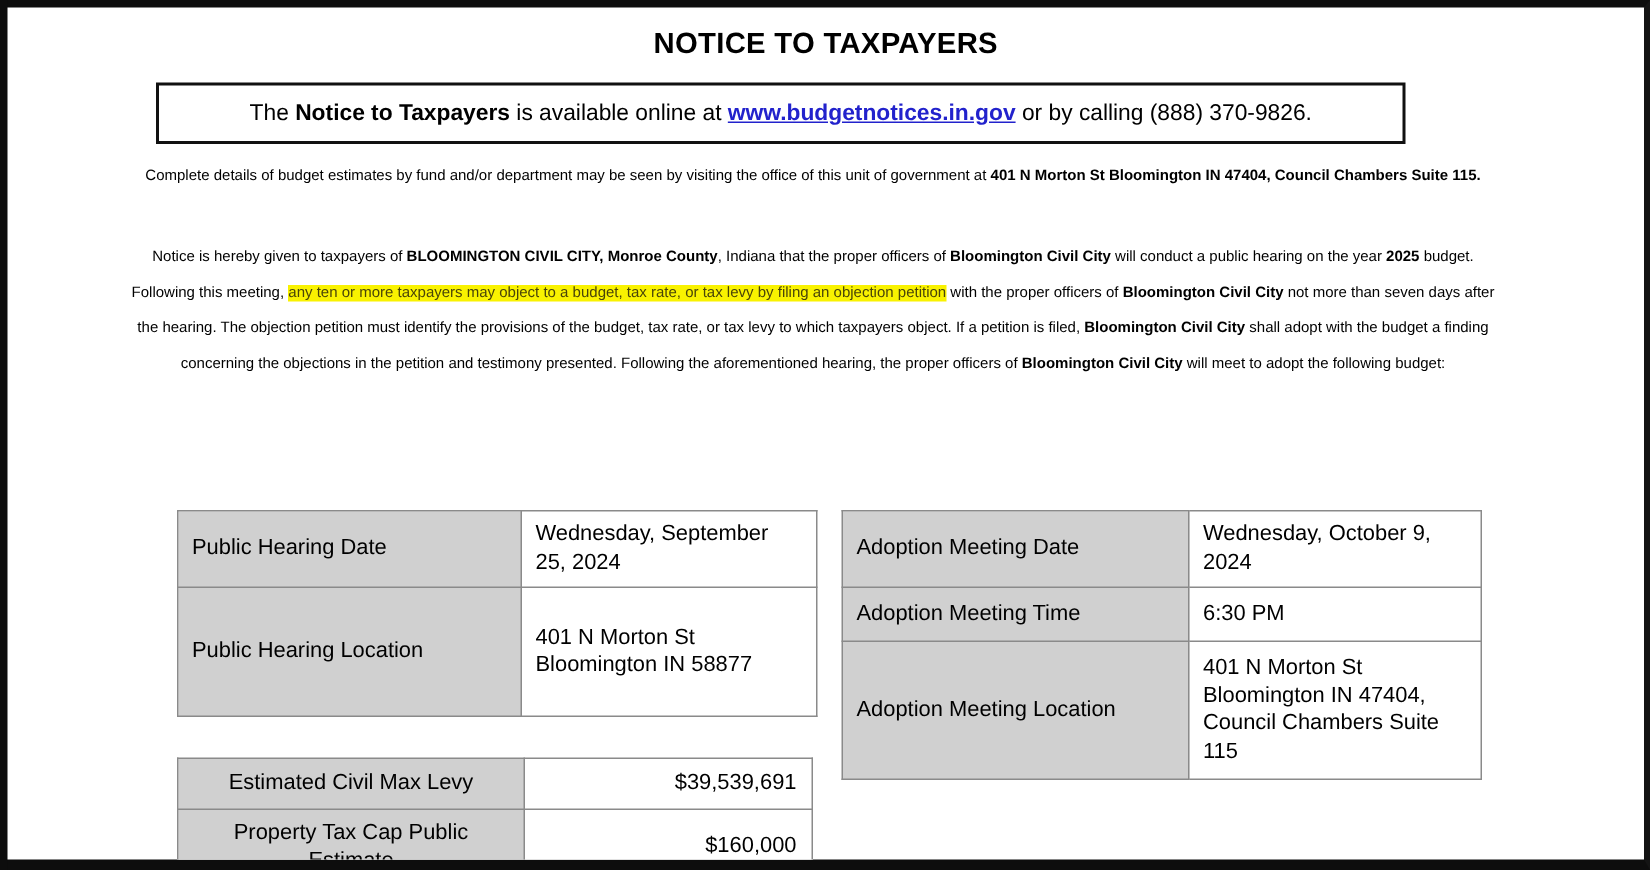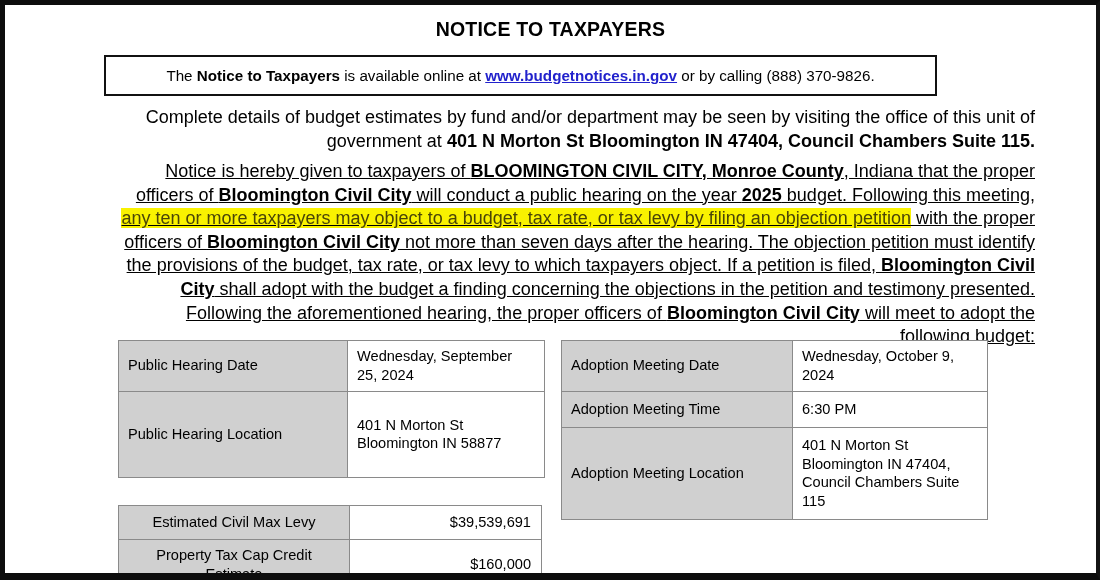--- a/index.html
+++ b/index.html
@@ -74,10 +74,9 @@
     position: absolute;
     left: 78px;
     width: 918px;
-    font-size: 18px;
+    font-size: 10px;
     line-height: 23.6px;
-    text-align: right;
-    margin-left: 34px;
+    text-align: center;
   }
   .para b { font-weight: bold; }
   #para-details { top: 101px; }

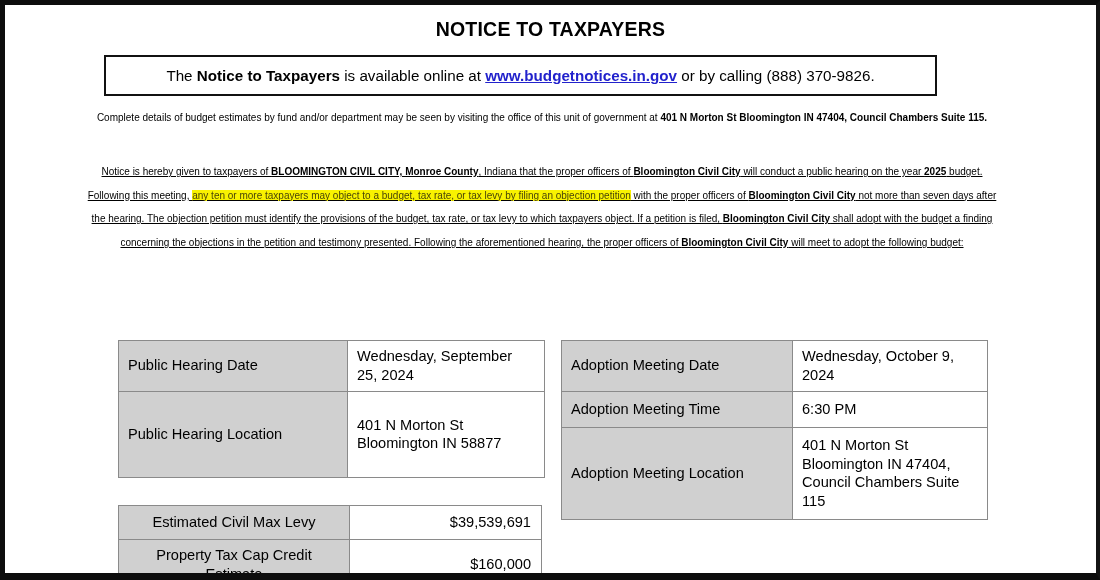--- a/index.html
+++ b/index.html
@@ -80,7 +80,7 @@
   }
   .para b { font-weight: bold; }
   #para-details { top: 101px; }
-  #para-notice  { top: 155px; text-decoration: underline; }
+  #para-notice  { top: 155px; }
   .hl {
     background: #f9f200;
     color: #4a4508;

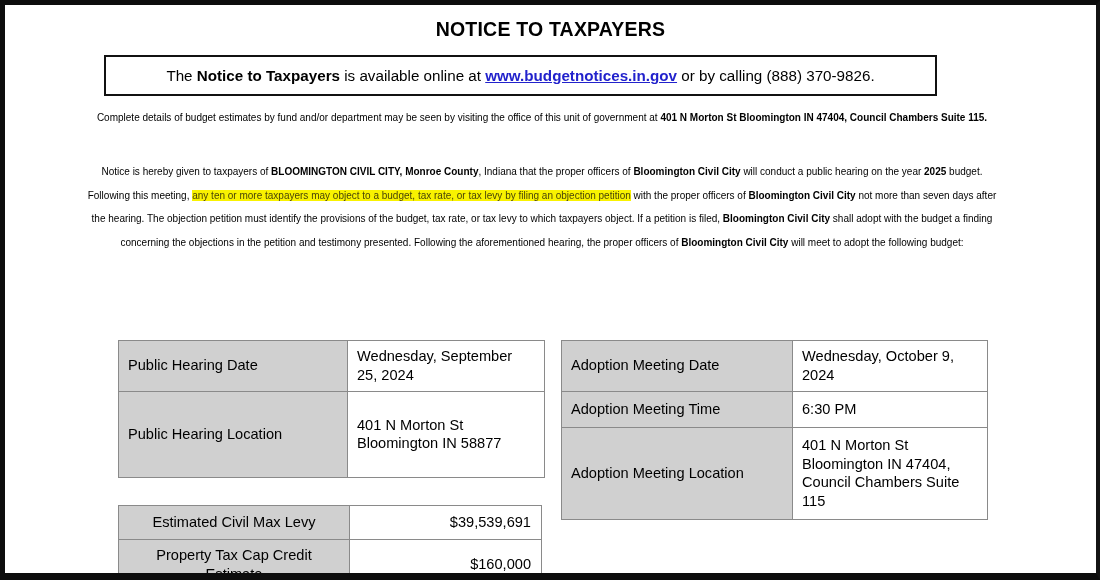--- a/index.html
+++ b/index.html
@@ -199,7 +199,7 @@
       </tr>
       <tr class="r2">
         <td class="lbl">
-          <span class="cell-line">Property Tax Cap Credit</span>
+          <span class="cell-line">Property Tax Cap Public</span>
           <span class="cell-line">Estimate</span>
         </td>
         <td class="val num">$160,000</td>

